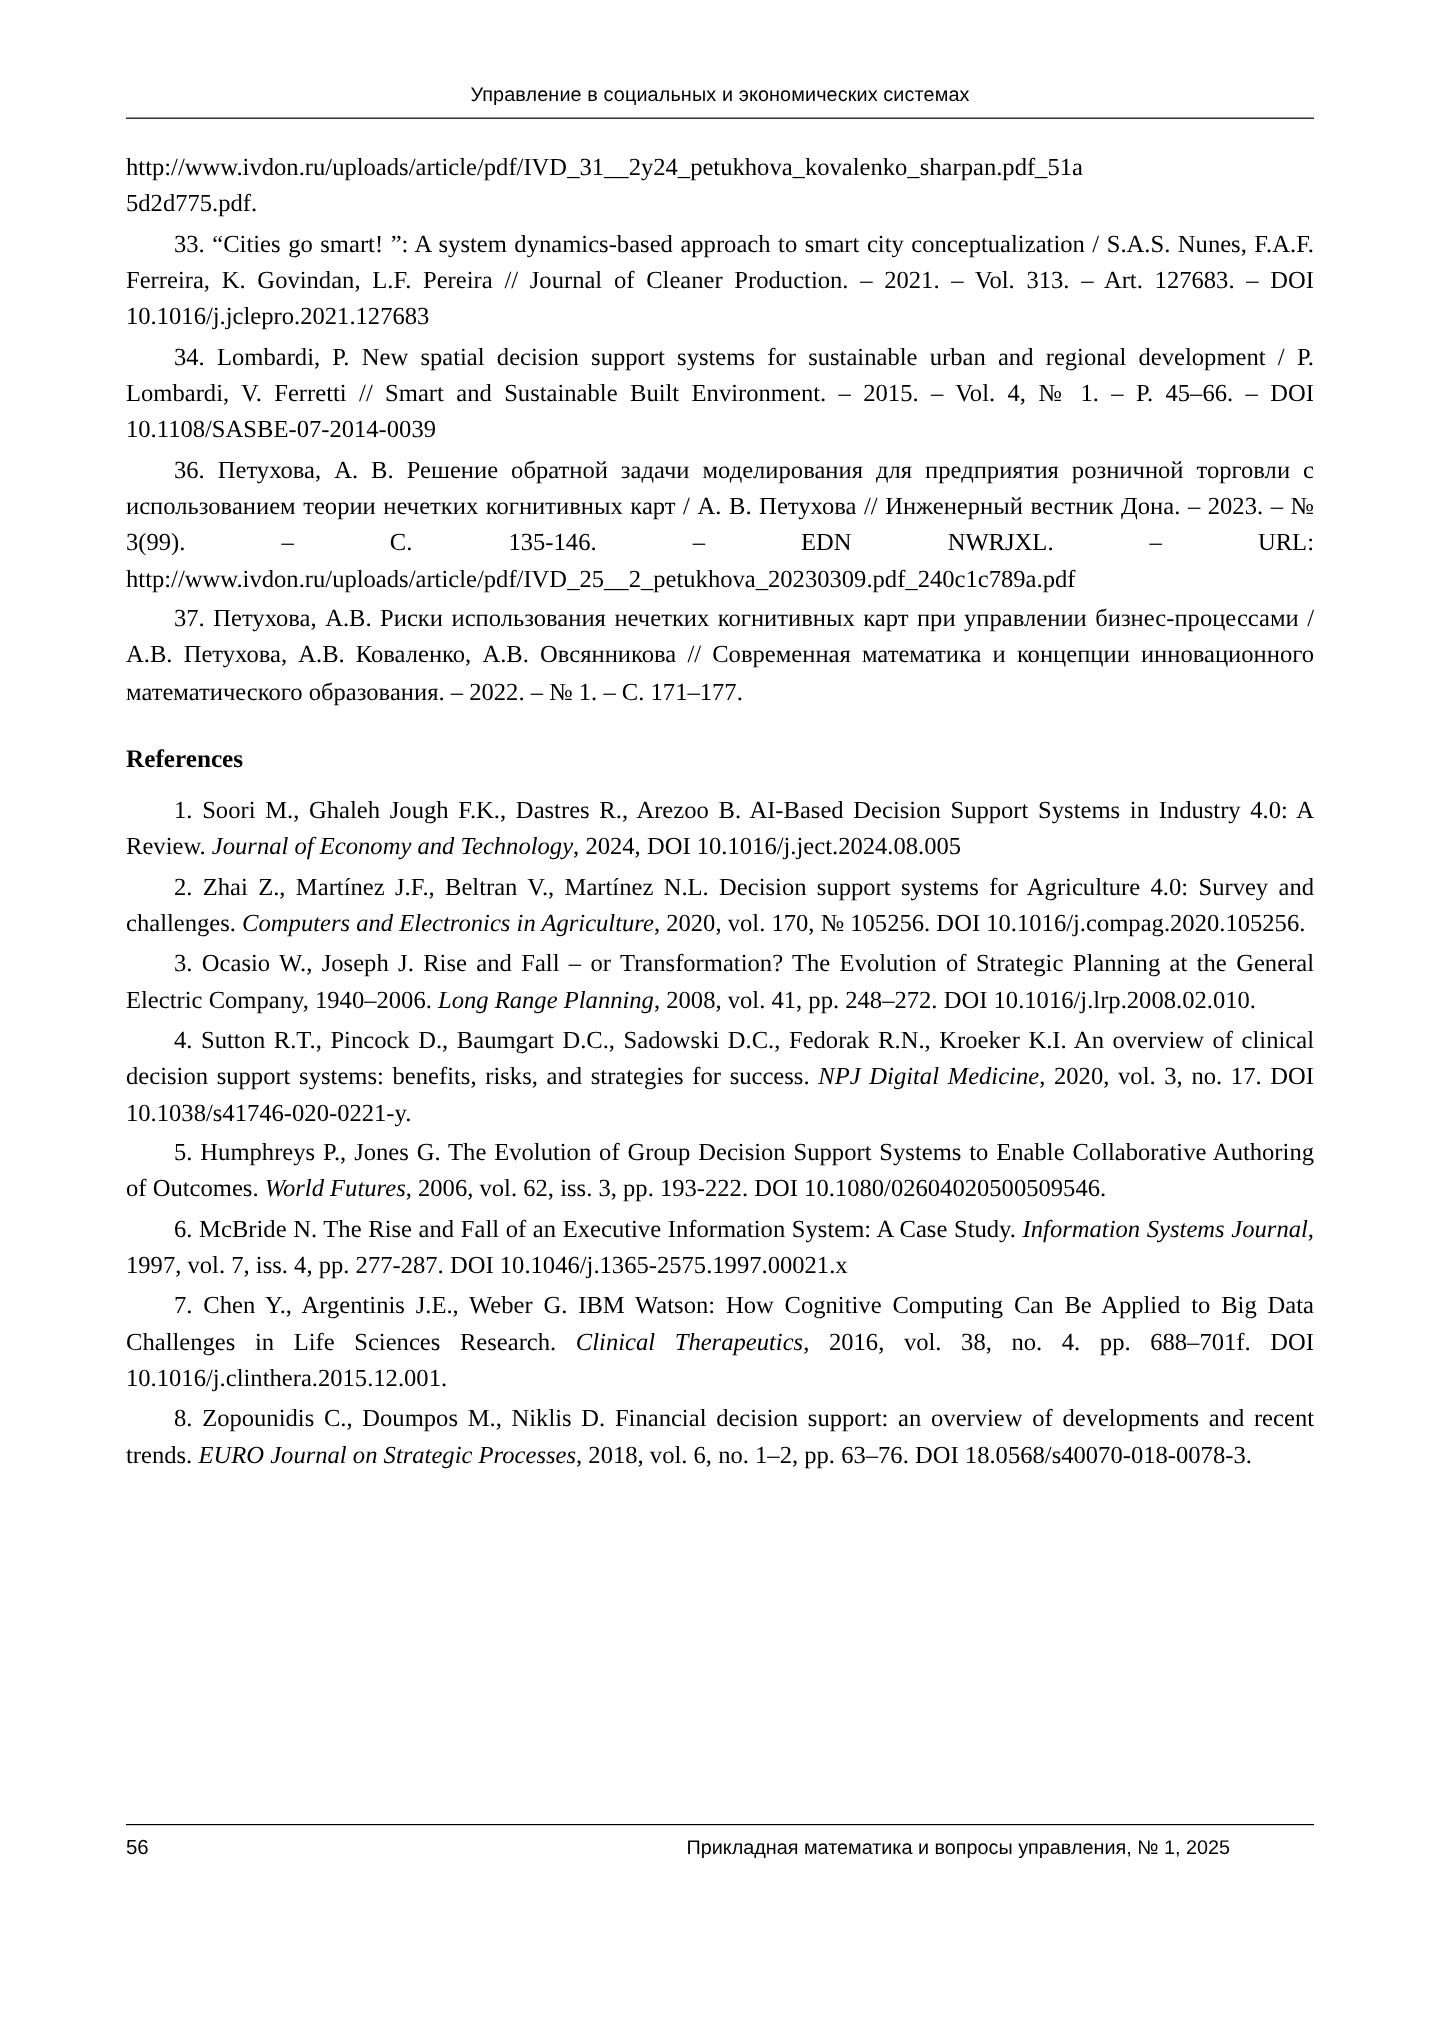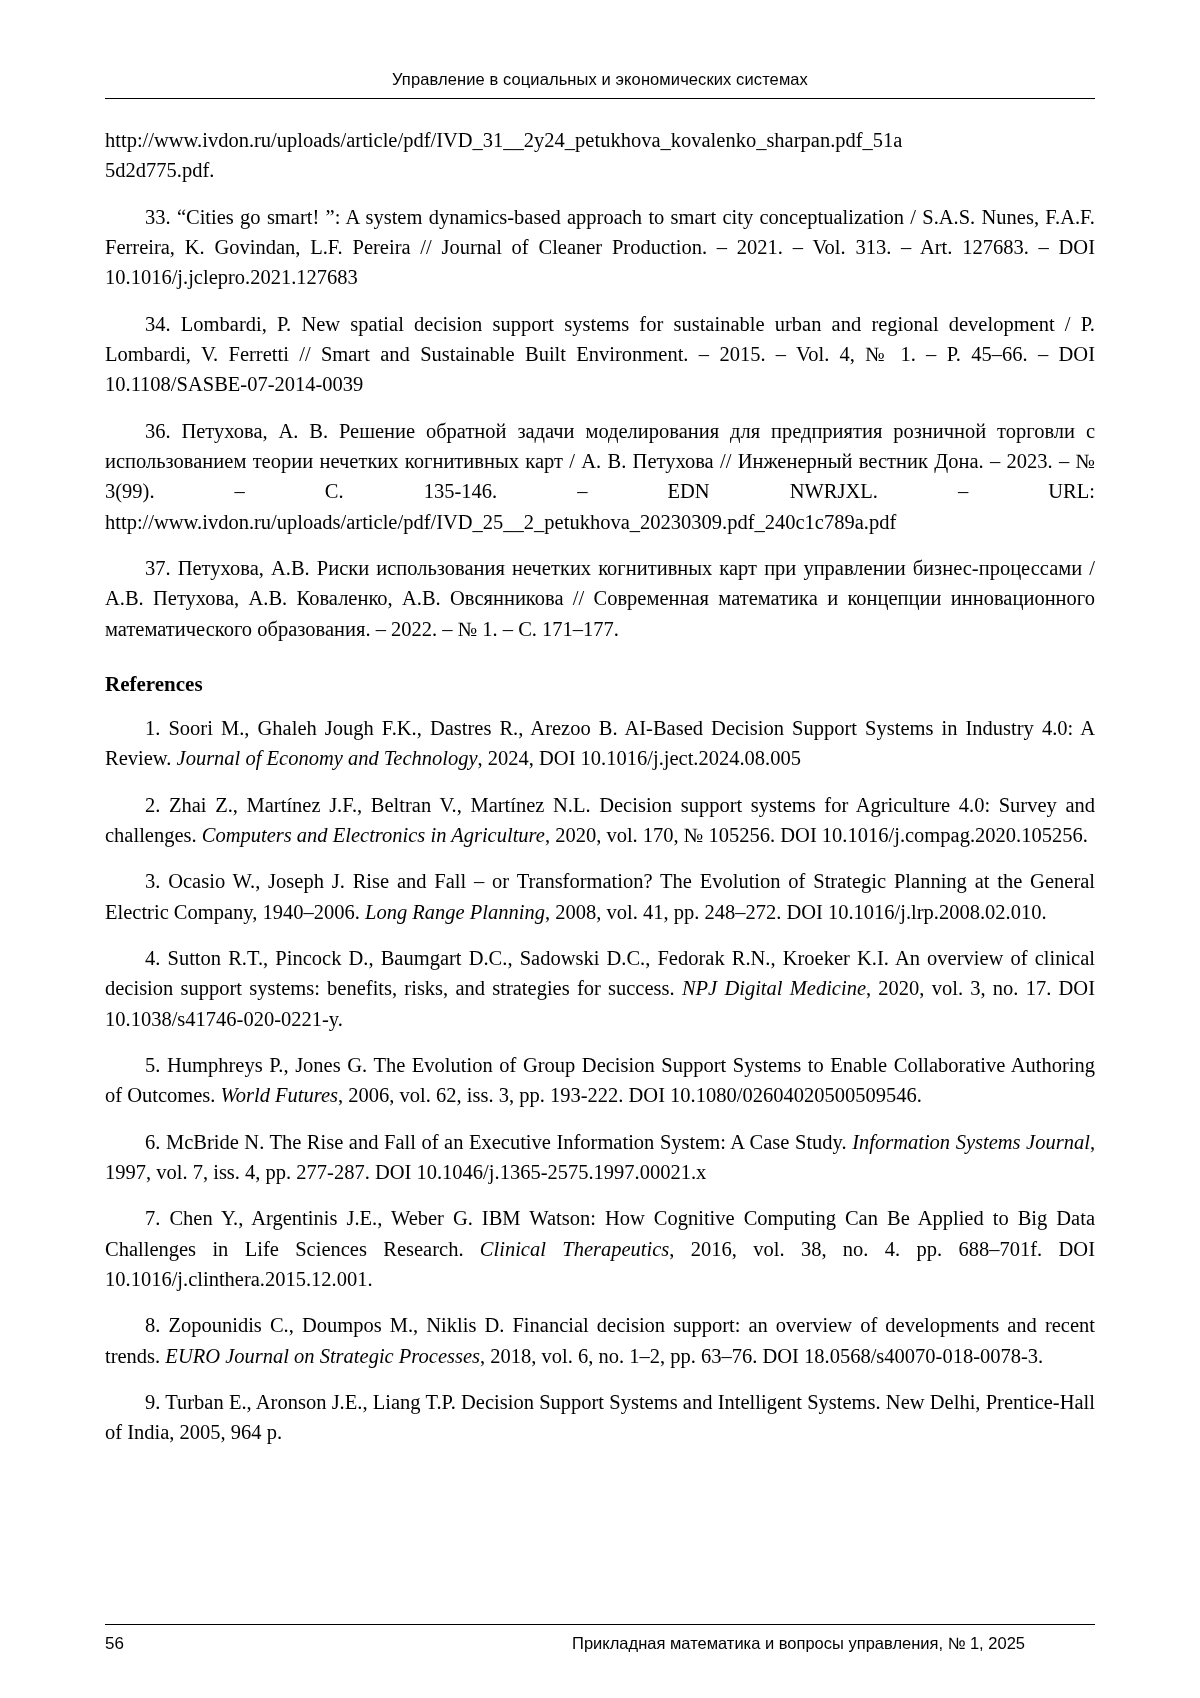--- a/index.html
+++ b/index.html
@@ -42,7 +42,7 @@
     line-height: 1.48;
     text-align: justify;
     text-justify: inter-word;
-    margin: 16px 0 0 0;
+    margin: 3px 0 0 0;
     hyphens: none;
   }
   .indent {

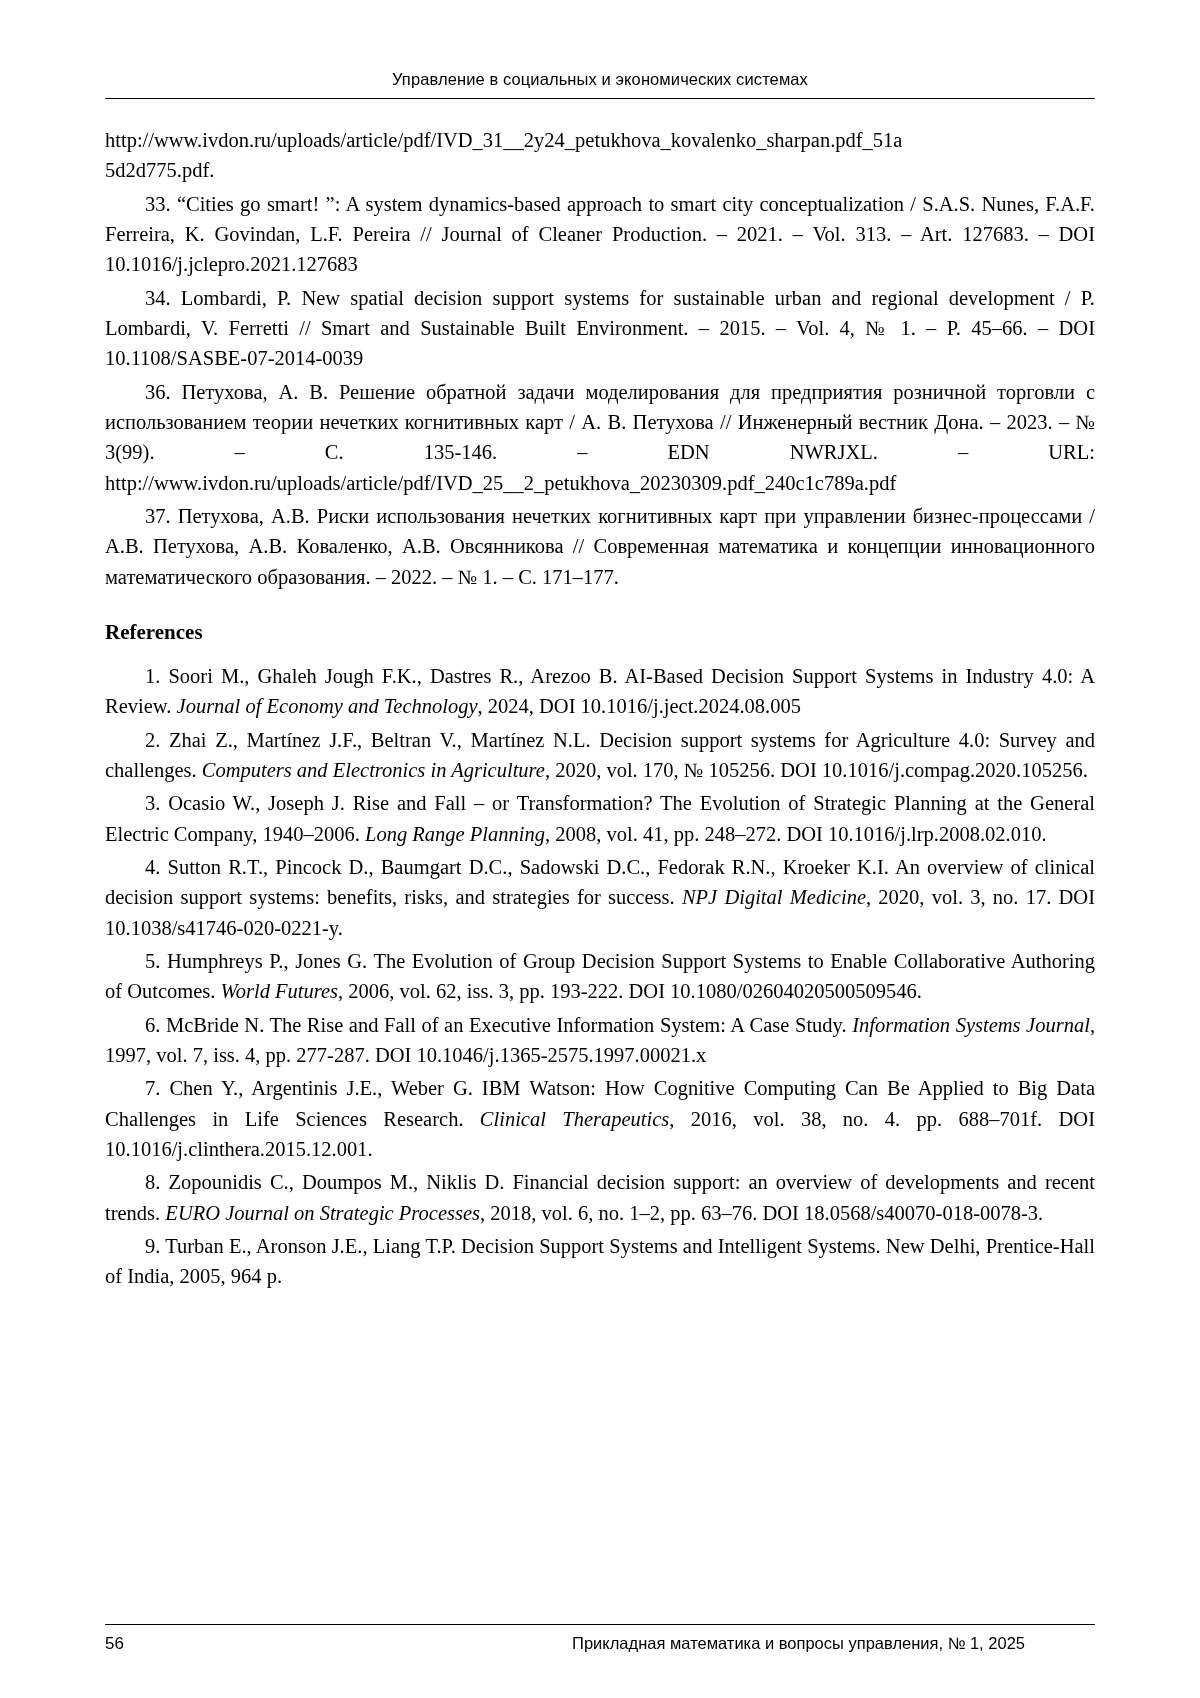--- a/index.html
+++ b/index.html
@@ -113,7 +113,6 @@
         <p class="para indent"><span>6.</span> <span>McBride N. The Rise and Fall of an Executive Information System: A Case Study. </span><span class="ital">Information Systems Journal</span><span>, 1997, vol. 7, iss. 4, pp. 277-287. DOI 10.1046/j.1365-2575.1997.00021.x</span></p>
         <p class="para indent"><span>7.</span> <span>Chen Y., Argentinis J.E., Weber G. IBM Watson: How Cognitive Computing Can Be Applied to Big Data Challenges in Life Sciences Research. </span><span class="ital">Clinical Therapeutics</span><span>, 2016, vol. 38, no. 4. pp. 688–701f. DOI 10.1016/j.clinthera.2015.12.001.</span></p>
         <p class="para indent"><span>8.</span> <span>Zopounidis C., Doumpos M., Niklis D. Financial decision support: an overview of developments and recent trends. </span><span class="ital">EURO Journal on Strategic Processes</span><span>, 2018, vol. 6, no. 1–2, pp. 63–76. DOI 18.0568/s40070-018-0078-3.</span></p>
-        <p class="para indent"><span>9.</span> <span>Turban E., Aronson J.E., Liang T.P. Decision Support Systems and Intelligent Systems. New Delhi, Prentice-Hall of India, 2005, 964 p.</span></p>
       </div>
 
   </div>

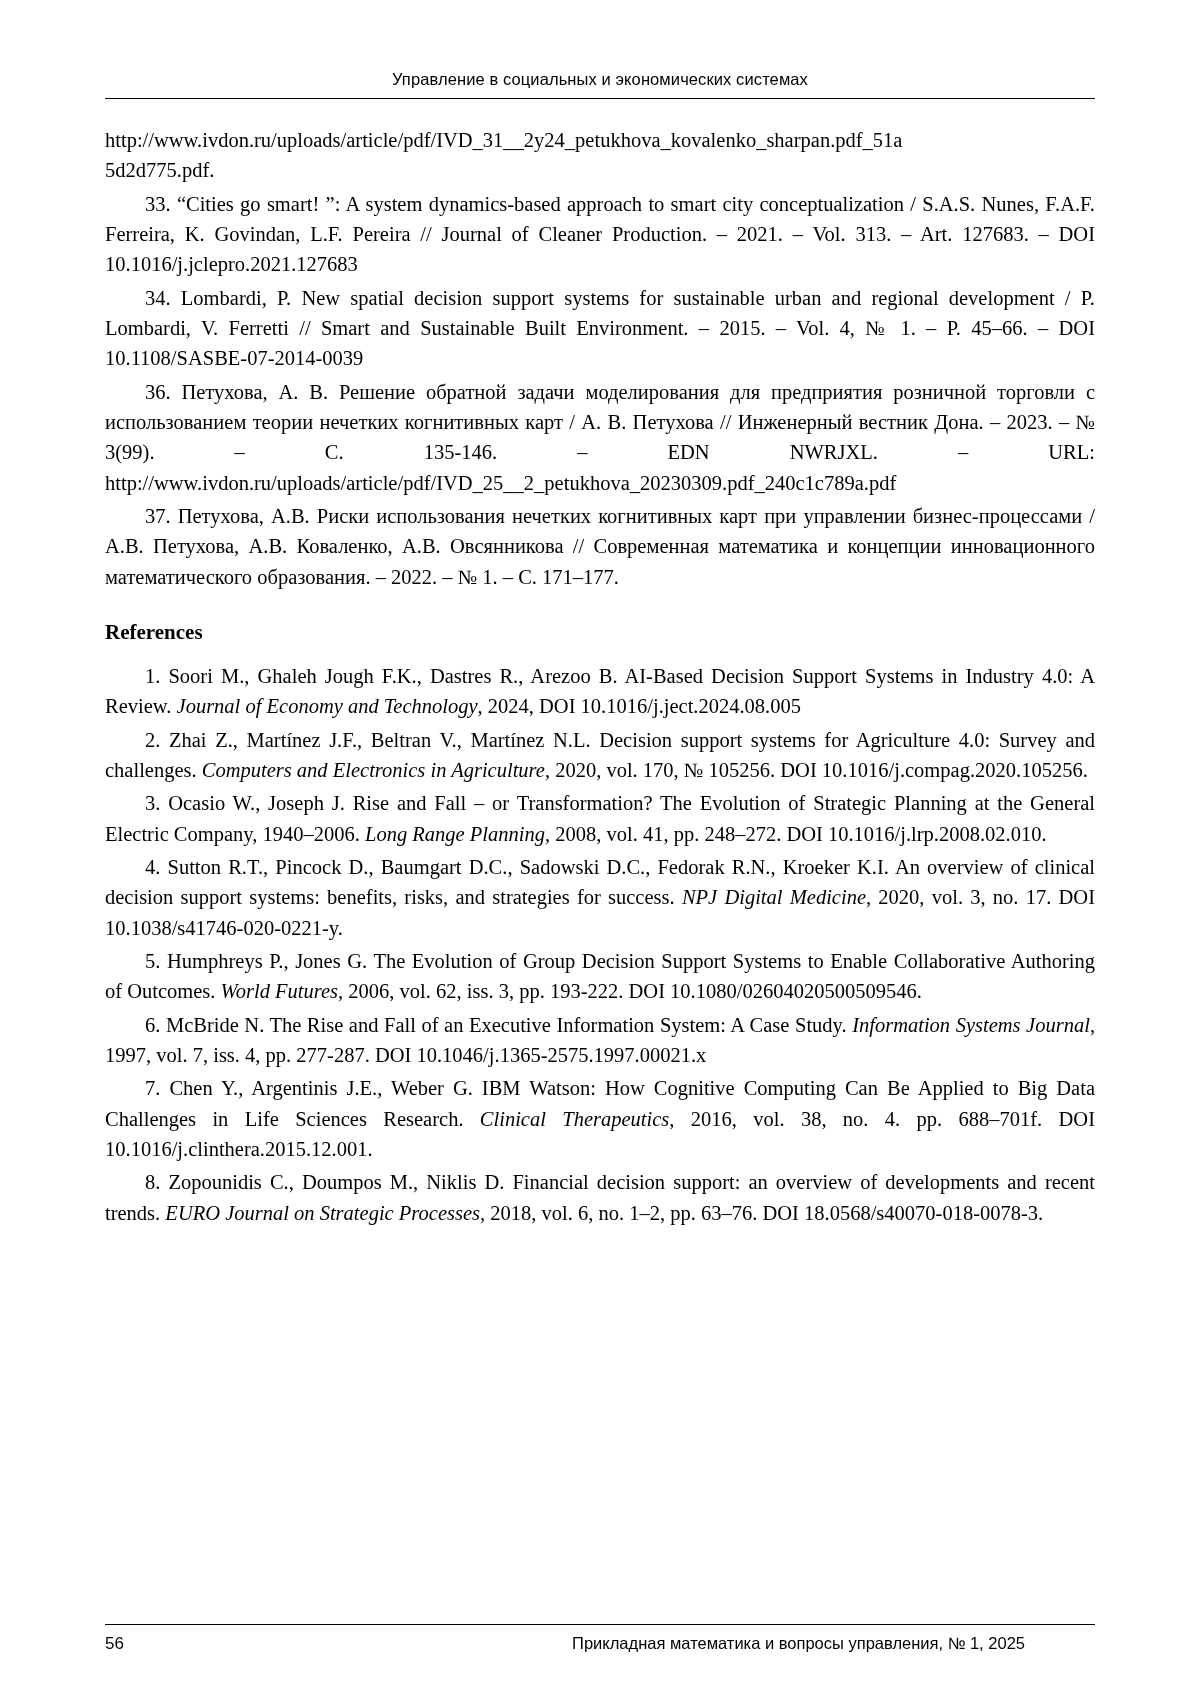--- a/index.html
+++ b/index.html
@@ -64,7 +64,7 @@
   .footer {
     position: absolute;
     left: 105px;
-    top: 1624px;
+    top: 1520px;
     width: 990px;
     border-top: 1.6px solid #000;
     padding-top: 9px;

